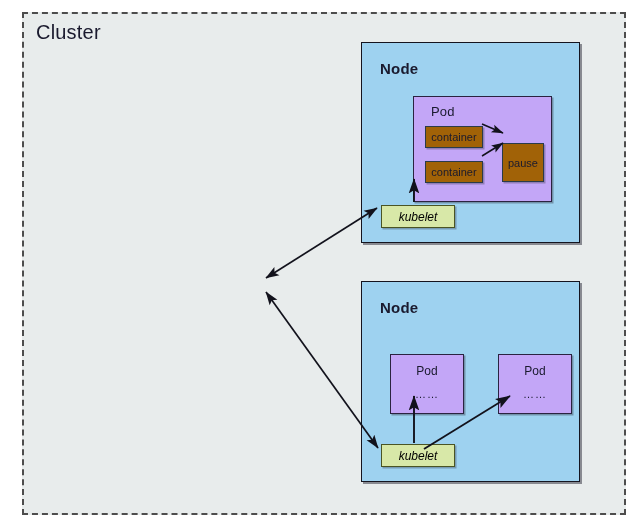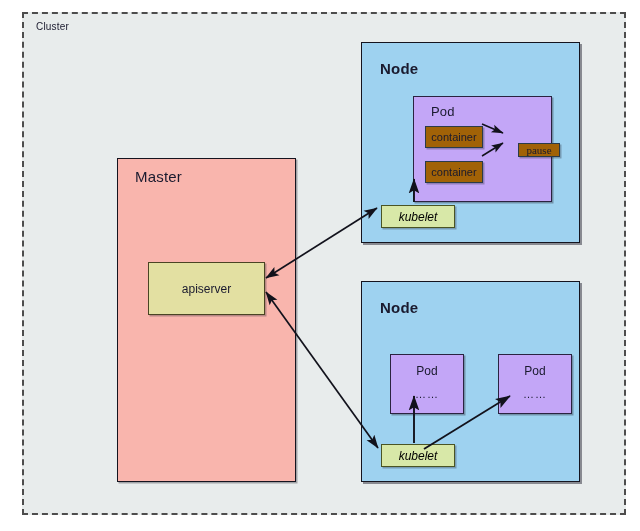--- a/index.html
+++ b/index.html
@@ -34,7 +34,7 @@
     position: absolute;
     left: 12px;
     top: 7px;
-    font-size: 10px;
+    font-size: 20px;
     color: #1a1a2e;
     letter-spacing: 0.2px;
     white-space: nowrap;

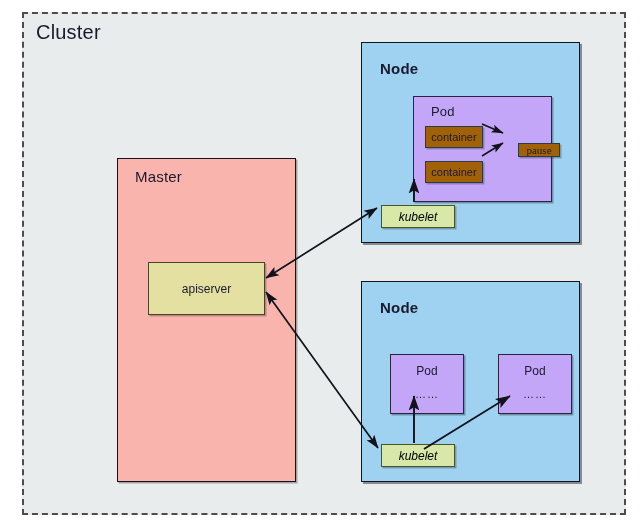--- a/index.html
+++ b/index.html
@@ -120,7 +120,7 @@
   }
   #container1 { left: 11px; top: 29px; width: 58px; height: 22px; }
   #container2 { left: 11px; top: 64px; width: 58px; height: 22px; }
-  #pause      { left: 104px; top: 46px; width: 42px; height: 14px; font-family: Liberation Serif, serif; }
+  #pause      { left: 88px; top: 46px; width: 42px; height: 39px; }
   
   .kubelet {
     background: #d8e8a8;

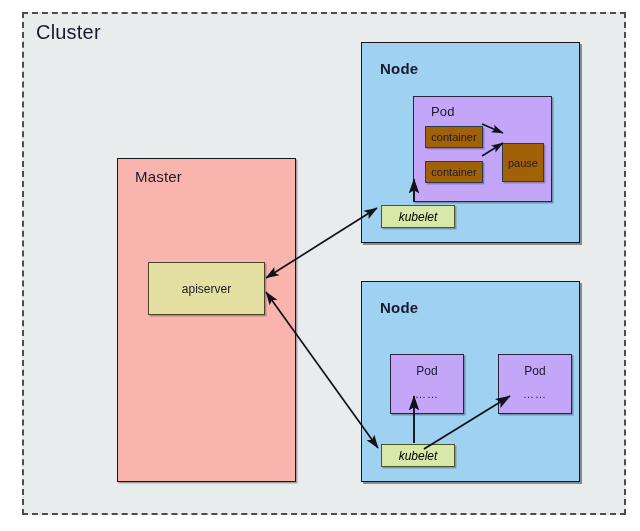--- a/index.html
+++ b/index.html
@@ -154,10 +154,6 @@
     <span class="label-tl">Cluster</span>
   </div>
 
-  <div class="box" id="master">
-    <span class="label-tl">Master</span>
-    <div class="box" id="apiserver">apiserver</div>
-  </div>
 
   <div class="box node" id="node1">
     <span class="label-tl">Node</span>

